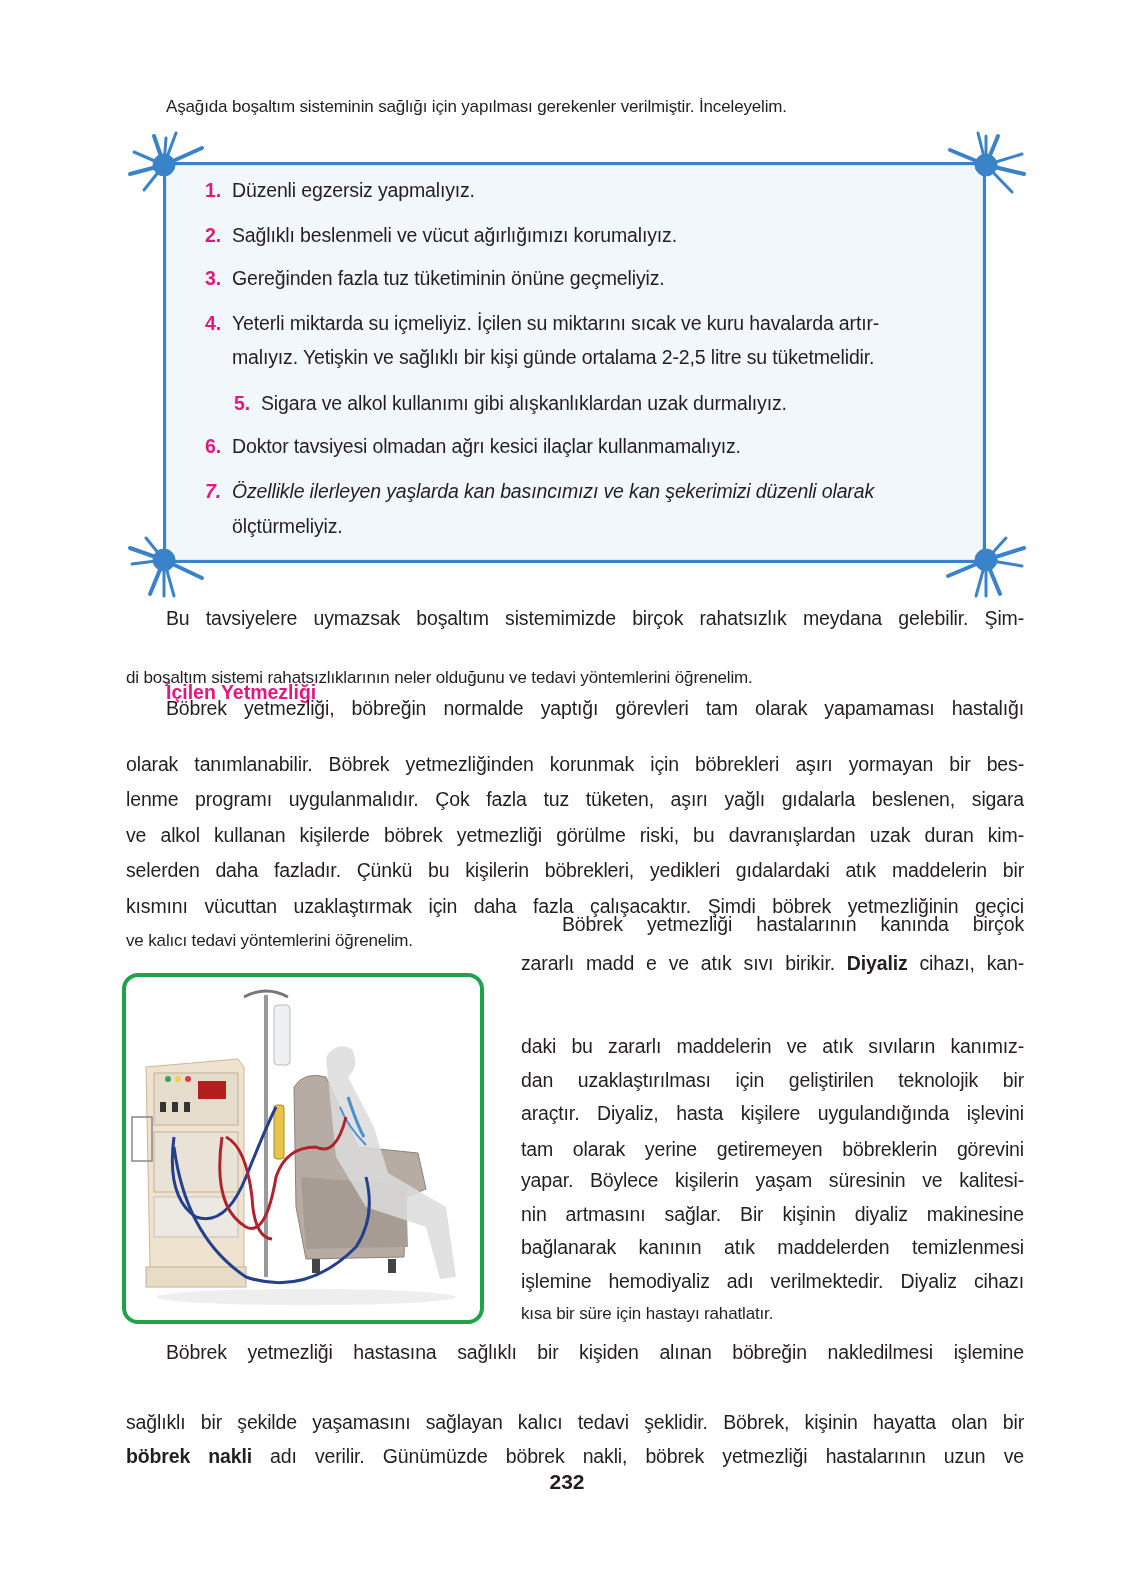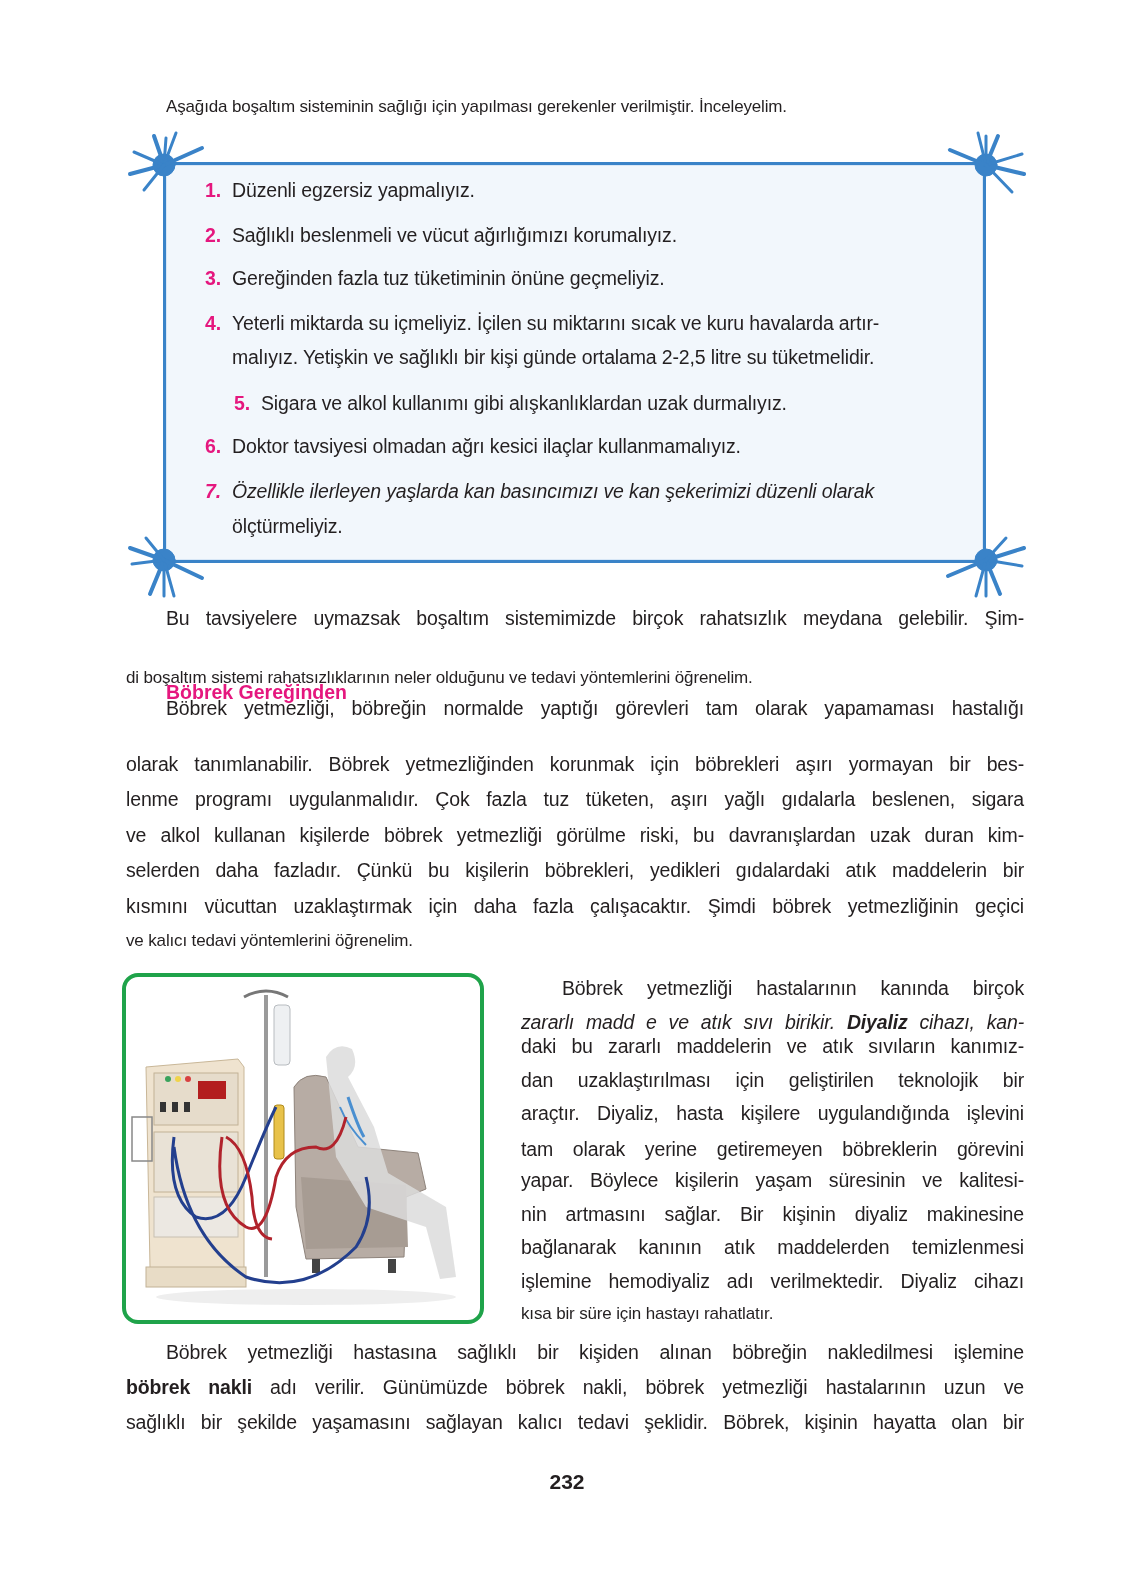--- a/index.html
+++ b/index.html
@@ -122,7 +122,7 @@
 <div class="justify" style="left:166px; top:606px; width:858px;">Bu tavsiyelere uymazsak boşaltım sistemimizde  birçok rahatsızlık meydana gelebilir. Şim-</div>
 <div class="line" style="left:126px; top:640px;margin-top:26px;">di boşaltım sistemi rahatsızlıklarının neler olduğunu ve tedavi yöntemlerini öğrenelim.</div>
 
-<div class="heading" style="left:166px;">Böbrek Gereğinden</div>
+<div class="heading" style="left:166px;">İçilen Yetmezliği</div>
 
 <div class="justify" style="left:166px; top:696px; width:858px;">Böbrek yetmezliği, böbreğin normalde yaptığı görevleri tam olarak yapamaması hastalığı</div>
 <div class="justify" style="left:126px; top:752px; width:898px;">olarak tanımlanabilir. Böbrek yetmezliğinden korunmak için böbrekleri aşırı yormayan bir bes-</div>

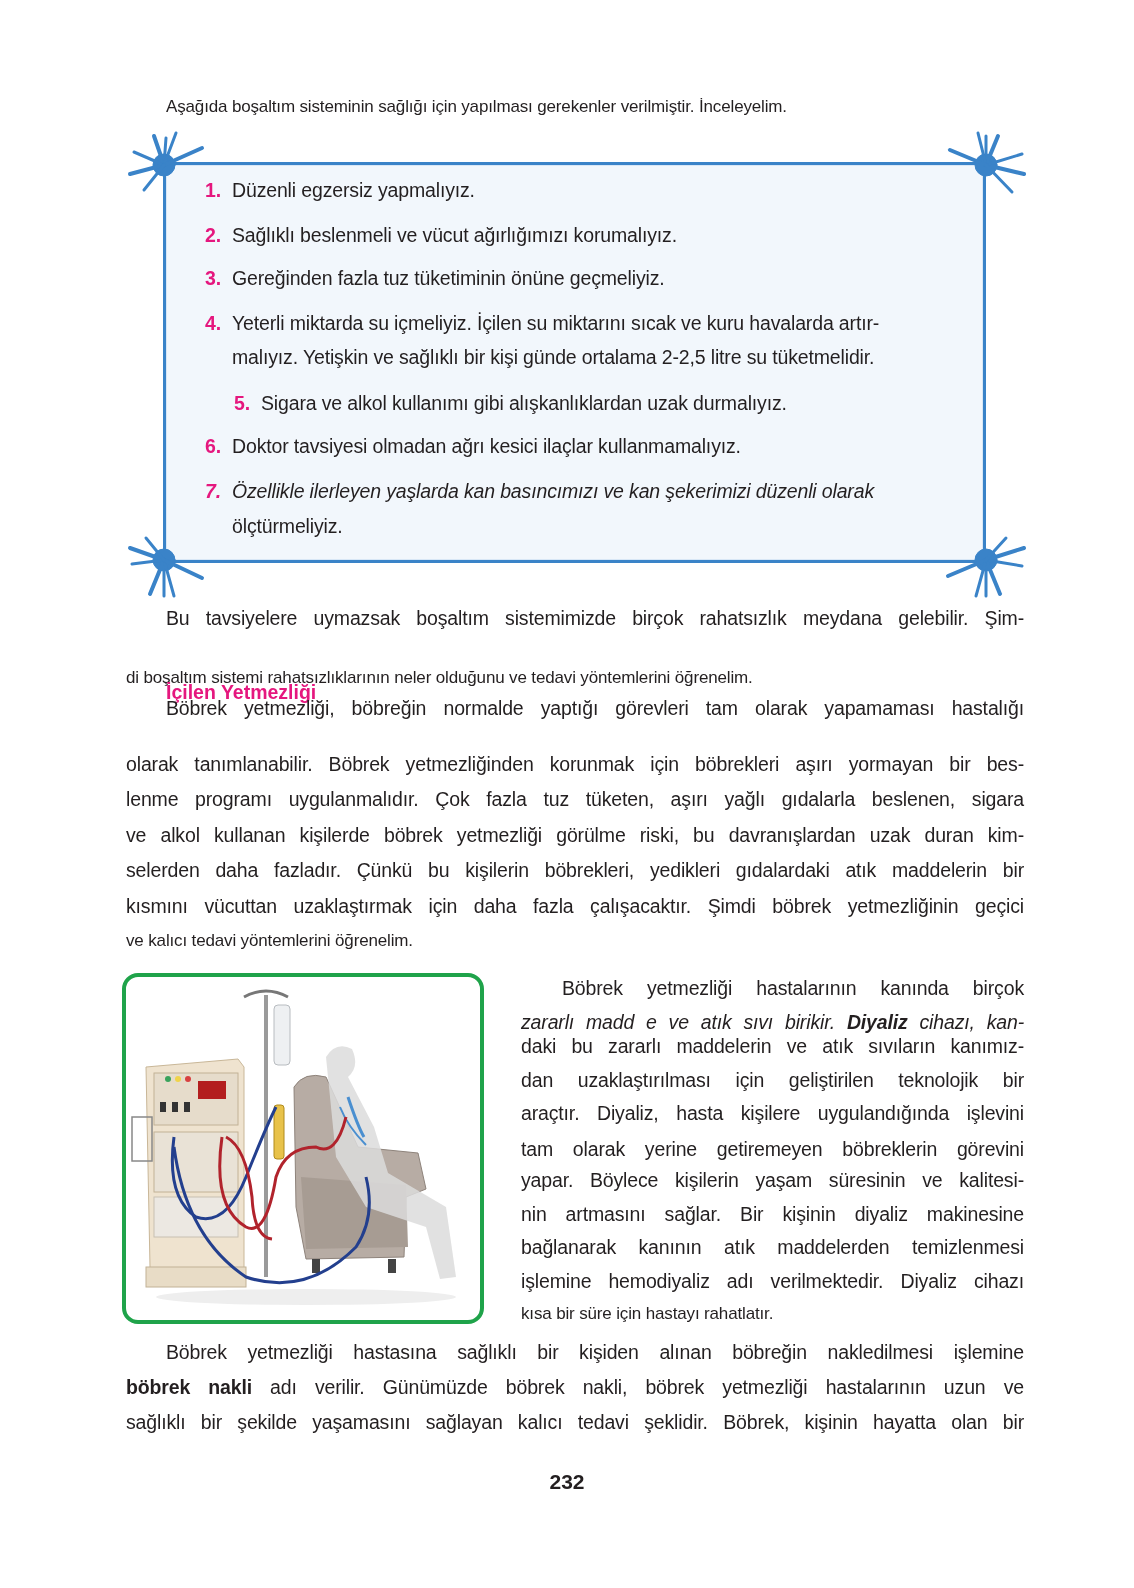--- a/index.html
+++ b/index.html
@@ -174,7 +174,7 @@
   </svg>
 </div>
 
-<div class="justify" style="left:562px; top:976px; width:462px;">Böbrek yetmezliği hastalarının kanında birçok</div>
+<div class="justify" style="left:562px; top:912px; width:462px;">Böbrek yetmezliği hastalarının kanında birçok</div>
 <div class="justify" style="left:521px; top:1010px; width:503px;font-style:italic;"><span>zararlı madd e ve atık sıvı birikir. </span><b>Diyaliz</b><span> cihazı, kan-</span></div>
 <div class="justify" style="left:521px; top:1034px; width:503px;">daki bu zararlı maddelerin ve atık sıvıların  kanımız-</div>
 <div class="justify" style="left:521px; top:1068px; width:503px;">dan uzaklaştırılması için  geliştirilen teknolojik  bir</div>

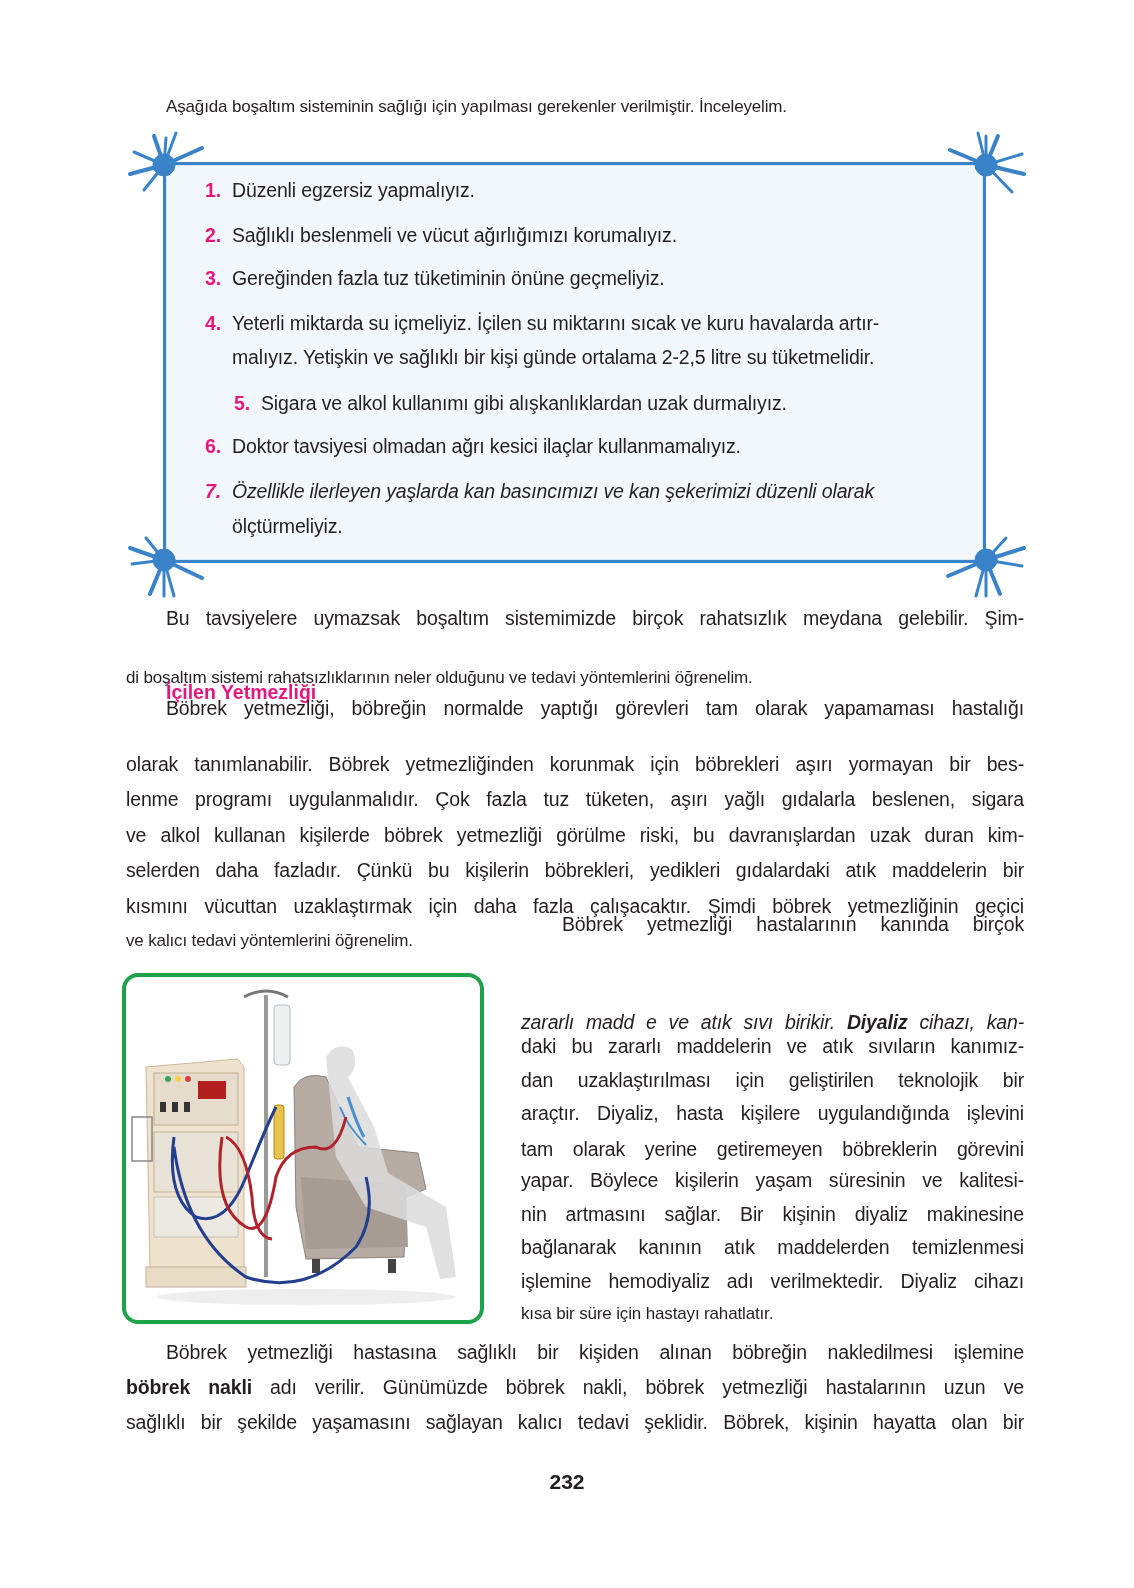--- a/index.html
+++ b/index.html
@@ -175,7 +175,7 @@
 </div>
 
 <div class="justify" style="left:562px; top:912px; width:462px;">Böbrek yetmezliği hastalarının kanında birçok</div>
-<div class="justify" style="left:521px; top:1010px; width:503px;font-style:italic;"><span>zararlı madd e ve atık sıvı birikir. </span><b>Diyaliz</b><span> cihazı, kan-</span></div>
+<div class="justify" style="left:521px; top:951px; width:503px;"><span>zararlı madd e ve atık sıvı birikir. </span><b>Diyaliz</b><span> cihazı, kan-</span></div>
 <div class="justify" style="left:521px; top:1034px; width:503px;">daki bu zararlı maddelerin ve atık sıvıların  kanımız-</div>
 <div class="justify" style="left:521px; top:1068px; width:503px;">dan uzaklaştırılması için  geliştirilen teknolojik  bir</div>
 <div class="justify" style="left:521px; top:1101px; width:503px;">araçtır. Diyaliz, hasta kişilere uygulandığında işlevini</div>

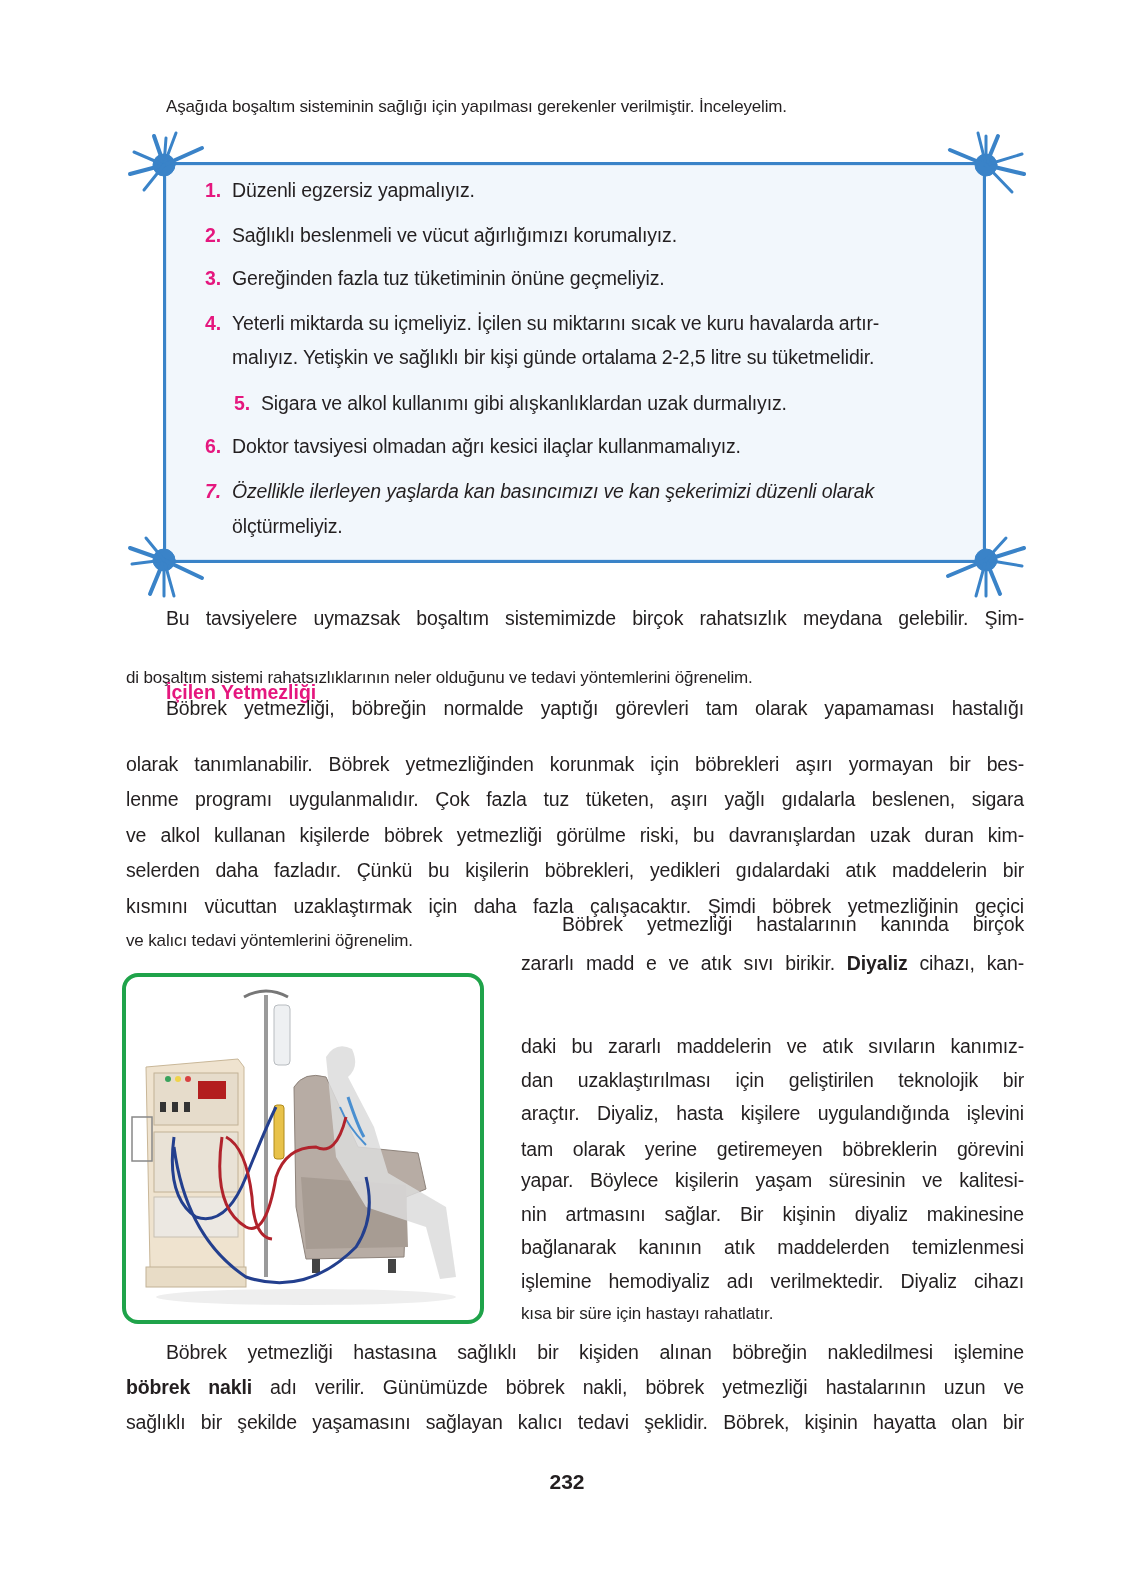--- a/index.html
+++ b/index.html
@@ -187,7 +187,7 @@
 <div class="line" style="left:521px; top:1302px;">kısa bir süre için hastayı rahatlatır.</div>
 
 <div class="justify" style="left:166px; top:1340px; width:858px;">Böbrek yetmezliği hastasına sağlıklı bir kişiden alınan böbreğin nakledilmesi işlemine</div>
-<div class="justify" style="left:126px; top:1375px; width:898px;"><b>böbrek nakli</b><span> adı verilir. Günümüzde böbrek nakli, böbrek yetmezliği hastalarının uzun ve</span></div>
+<div class="justify" style="left:126px; top:1444px; width:898px;"><b>böbrek nakli</b><span> adı verilir. Günümüzde böbrek nakli, böbrek yetmezliği hastalarının uzun ve</span></div>
 <div class="justify" style="left:126px; top:1410px; width:898px;">sağlıklı bir şekilde yaşamasını sağlayan kalıcı tedavi şeklidir. Böbrek, kişinin hayatta olan bir</div>
 
 <div class="page-number">232</div>

